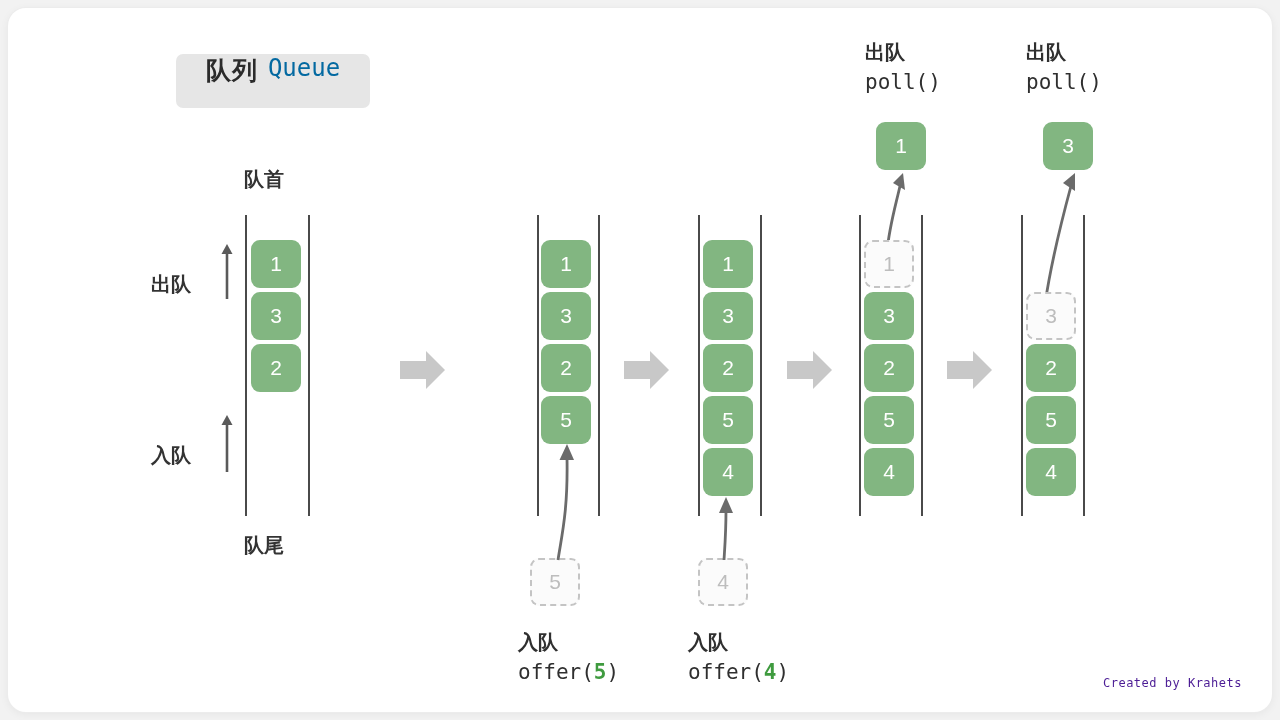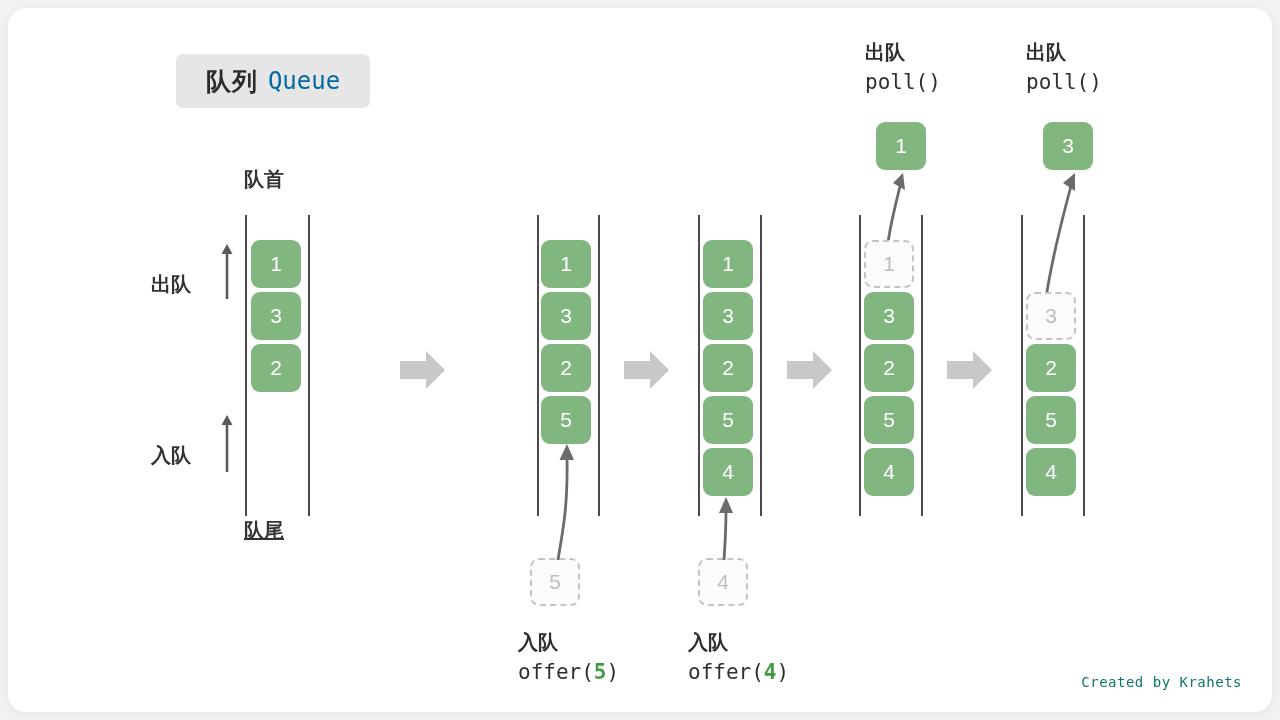--- a/index.html
+++ b/index.html
@@ -36,7 +36,6 @@
     background: #e6e6e6;
     border-radius: 7px;
     display: flex;
-    align-items: center;
     justify-content: center;
     gap: 10px;
   }

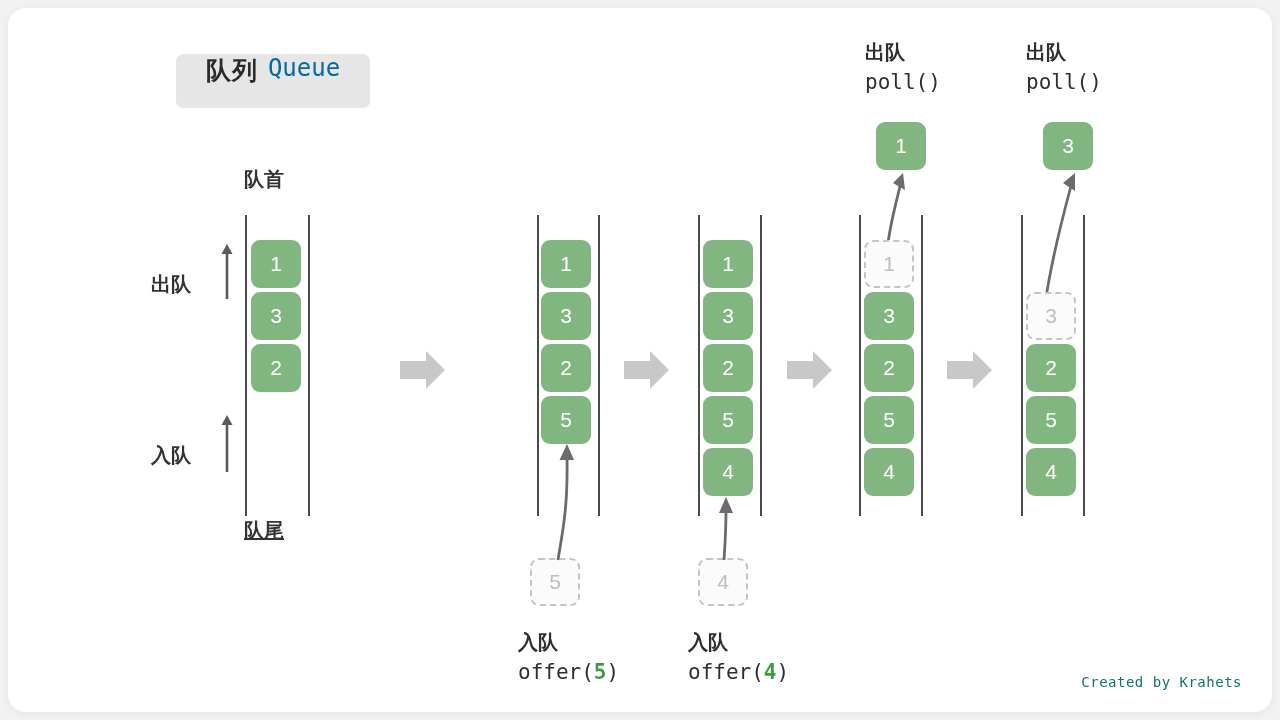--- a/index.html
+++ b/index.html
@@ -137,7 +137,7 @@
     </div>
 
     <div class="cn-label" style="left:236px; top:158px;">队首</div>
-    <div class="cn-label" style="left:236px; top:509px;text-decoration:underline;">队尾</div>
+    <div class="cn-label" style="left:236px; top:524px;">队尾</div>
 
     <div class="cn-label" style="left:143px; top:263px;">出队</div>
     <div class="cn-label" style="left:143px; top:434px;">入队</div>

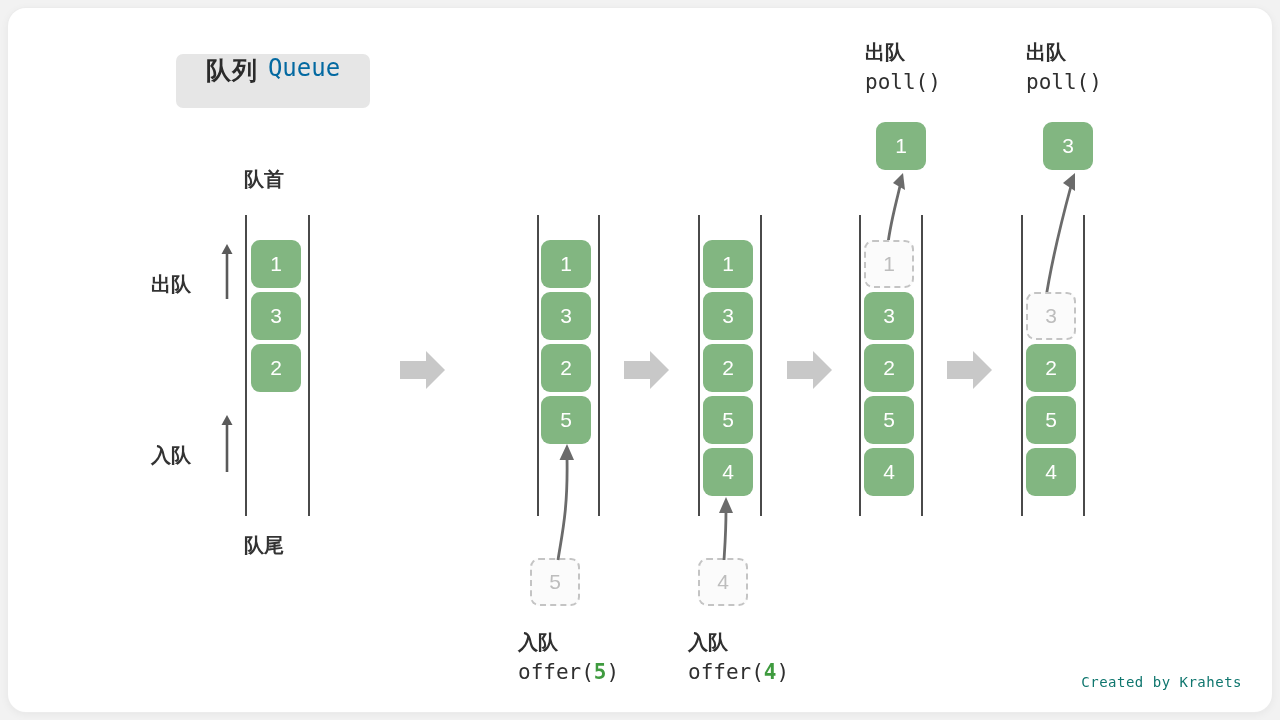--- a/index.html
+++ b/index.html
@@ -119,8 +119,8 @@
     position: absolute;
     right: 30px;
     bottom: 22px;
-    font-size: 14px;
-    color: #0f766e;
+    font-size: 12px;
+    color: #4c1d95;
     font-family: "DejaVu Sans Mono", "Liberation Mono", monospace;
     letter-spacing: 0.5px;
   }

